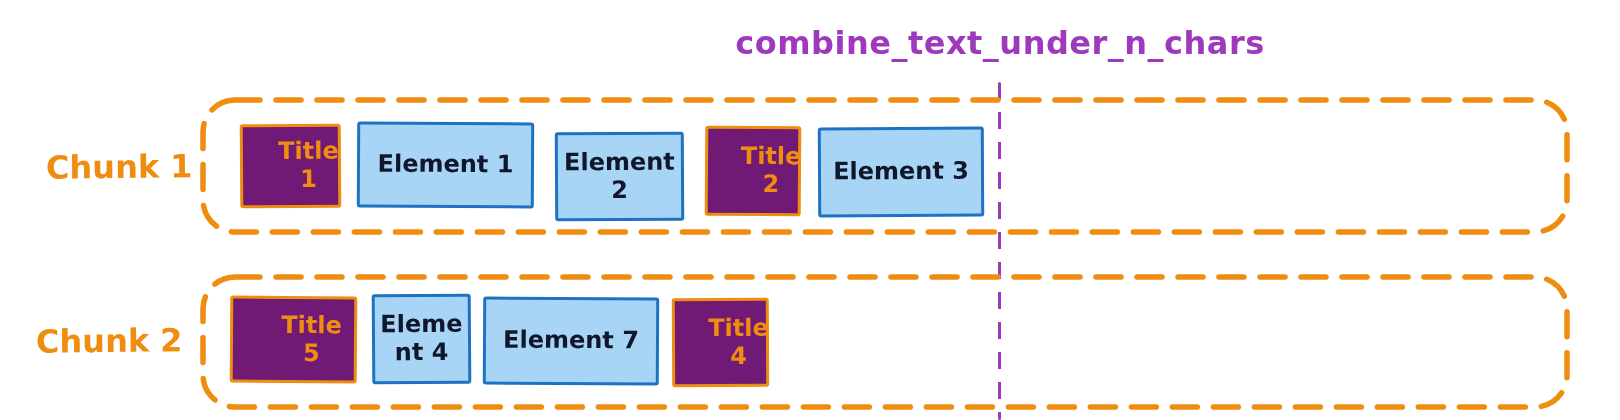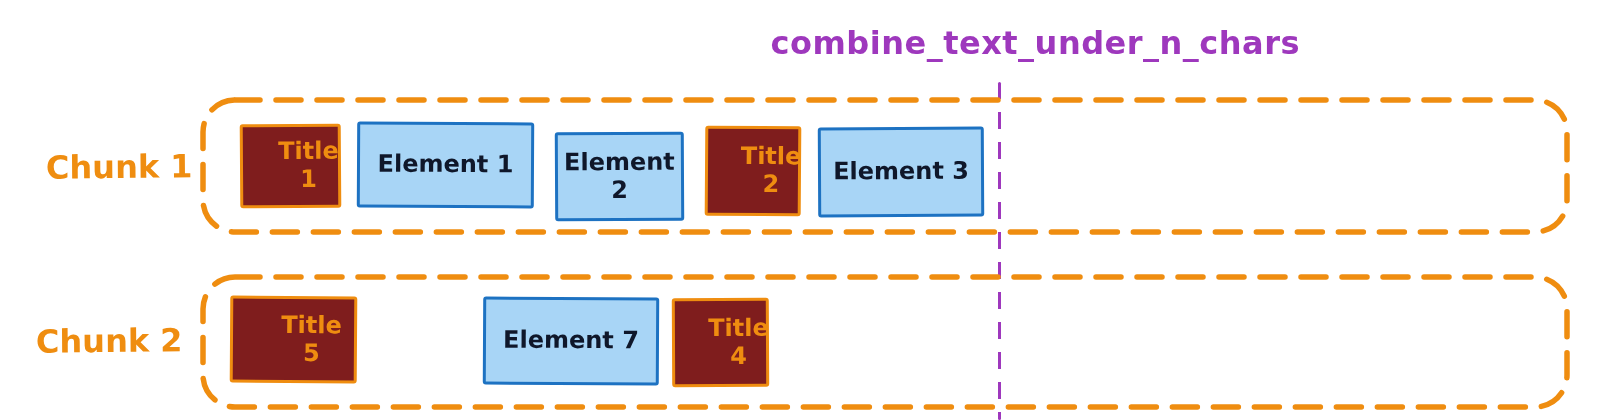--- a/index.html
+++ b/index.html
@@ -22,7 +22,7 @@
     left: 700px;
     top: 24px;
     width: 600px;
-    text-align: right;
+    text-align: center;
     font-size: 32px;
     font-weight: bold;
     letter-spacing: 0.5px;

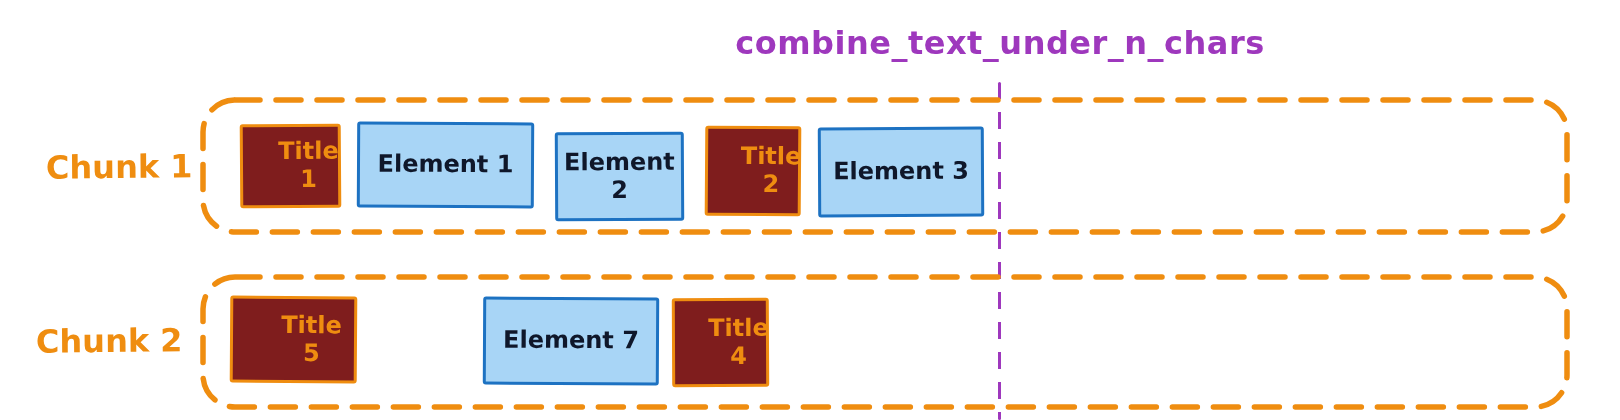--- a/index.html
+++ b/index.html
@@ -75,7 +75,7 @@
     border-radius: 3px;
   }
   .title-node {
-    background: #7f1d1d;
+    background: #701a75;
     border: 3px solid #ef8d10;
     color: #ef8d10;
     padding-left: 36px;

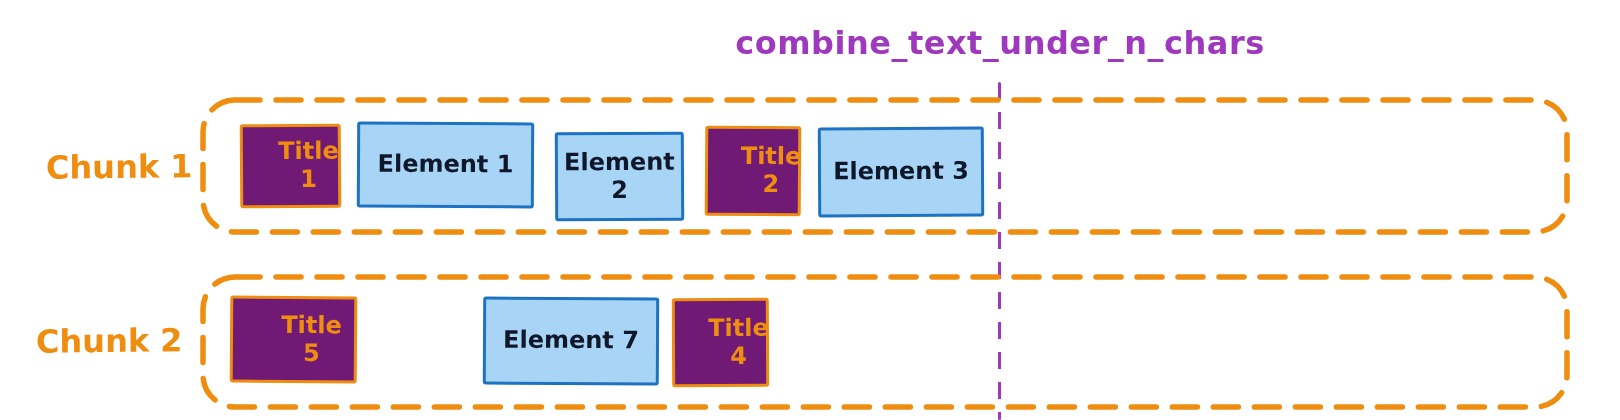--- a/index.html
+++ b/index.html
@@ -126,6 +126,8 @@
     <rect x="5" y="5" width="1364" height="130" rx="32" ry="32" fill="none" stroke="#ef8d10" stroke-width="5.5" stroke-dasharray="25 16" stroke-linecap="round"></rect>
   </svg>
   <div class="node title-node n21">Title 5</div>
+  <div class="node element-node n22">Eleme
+nt 4</div>
   <div class="node element-node n23">Element 7</div>
   <div class="node title-node n24">Title
 4</div>

